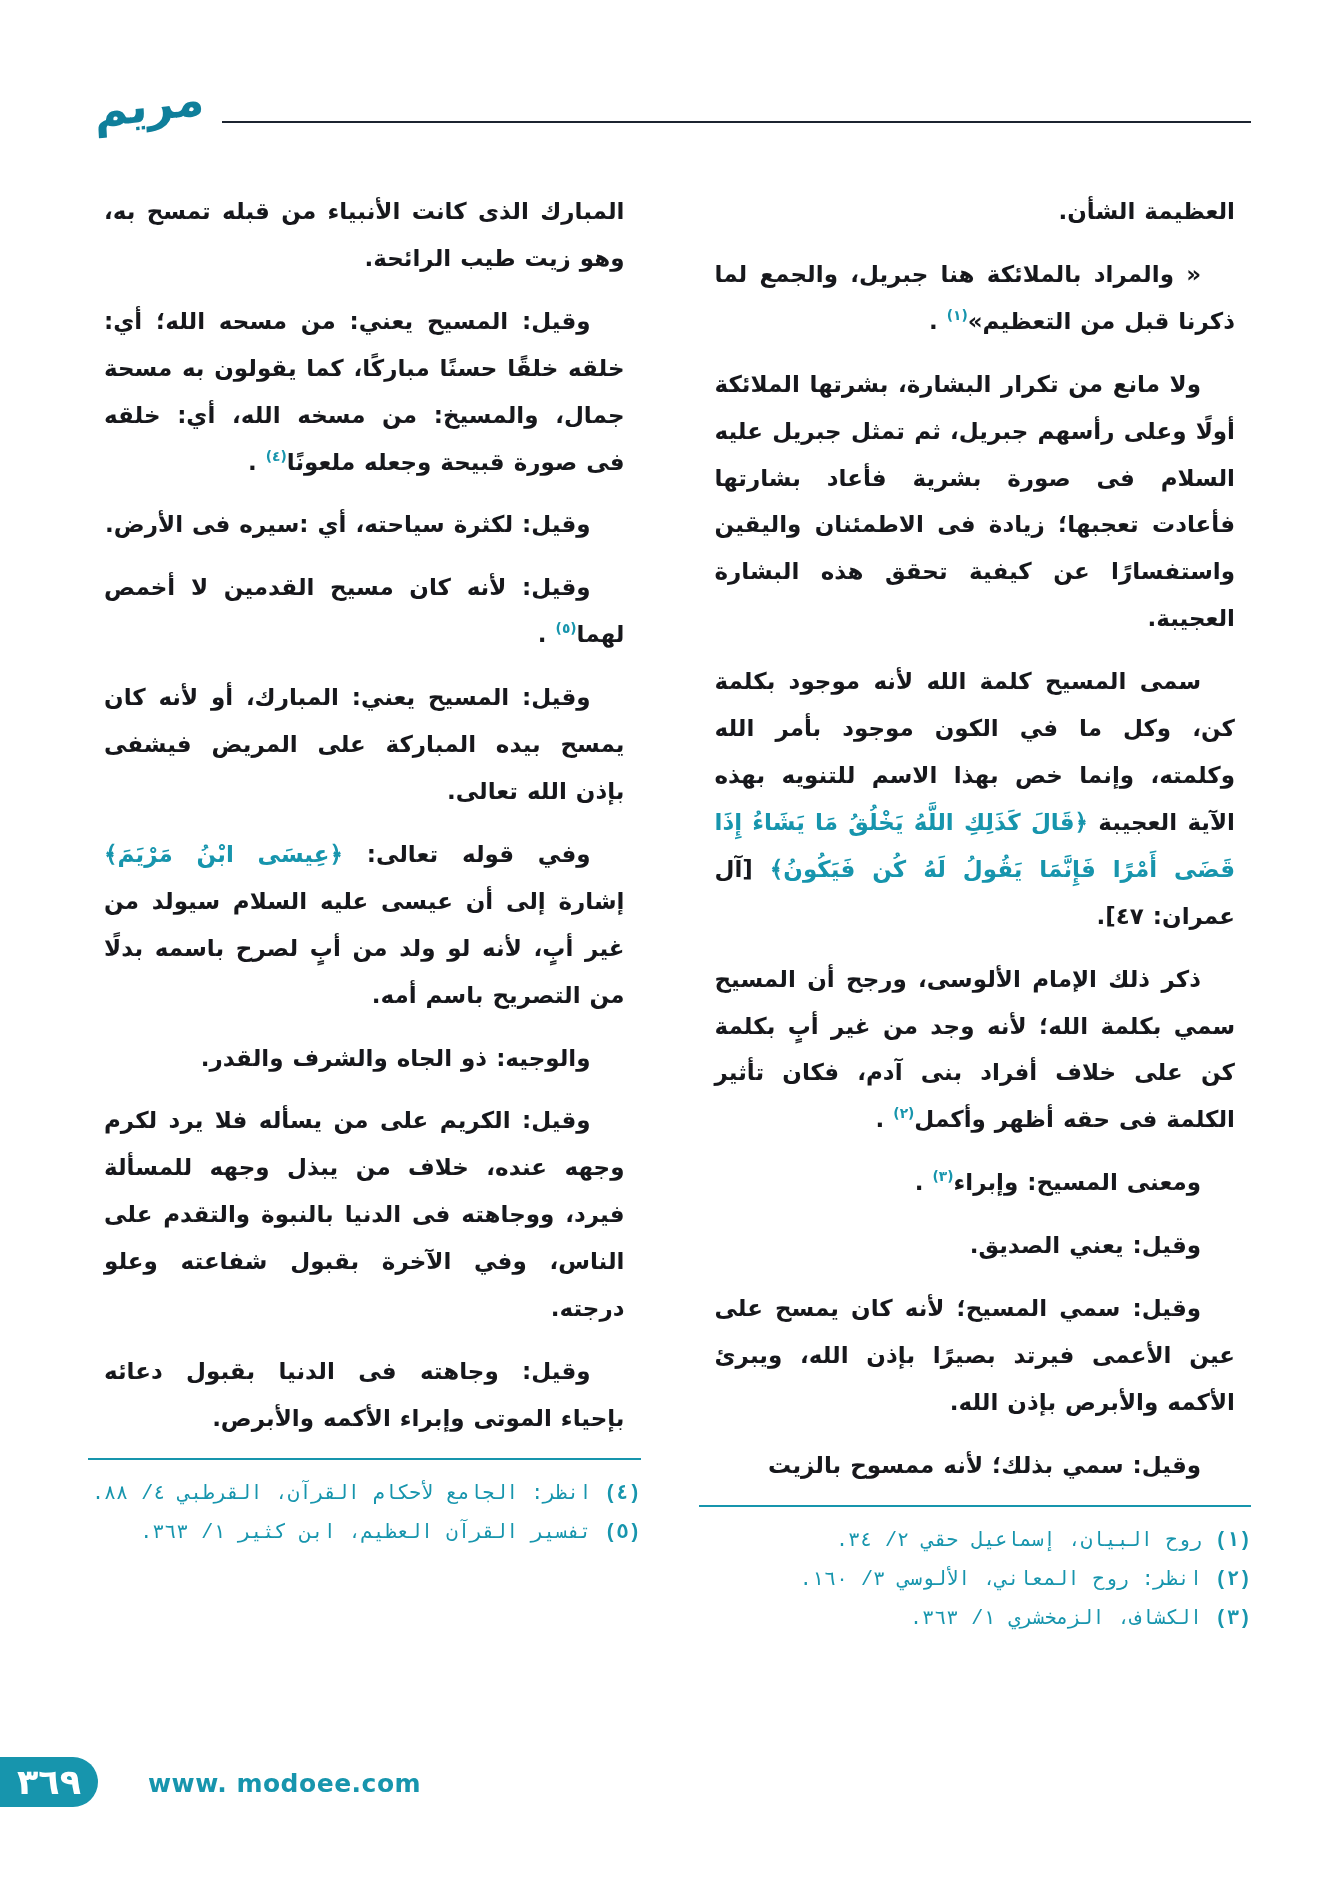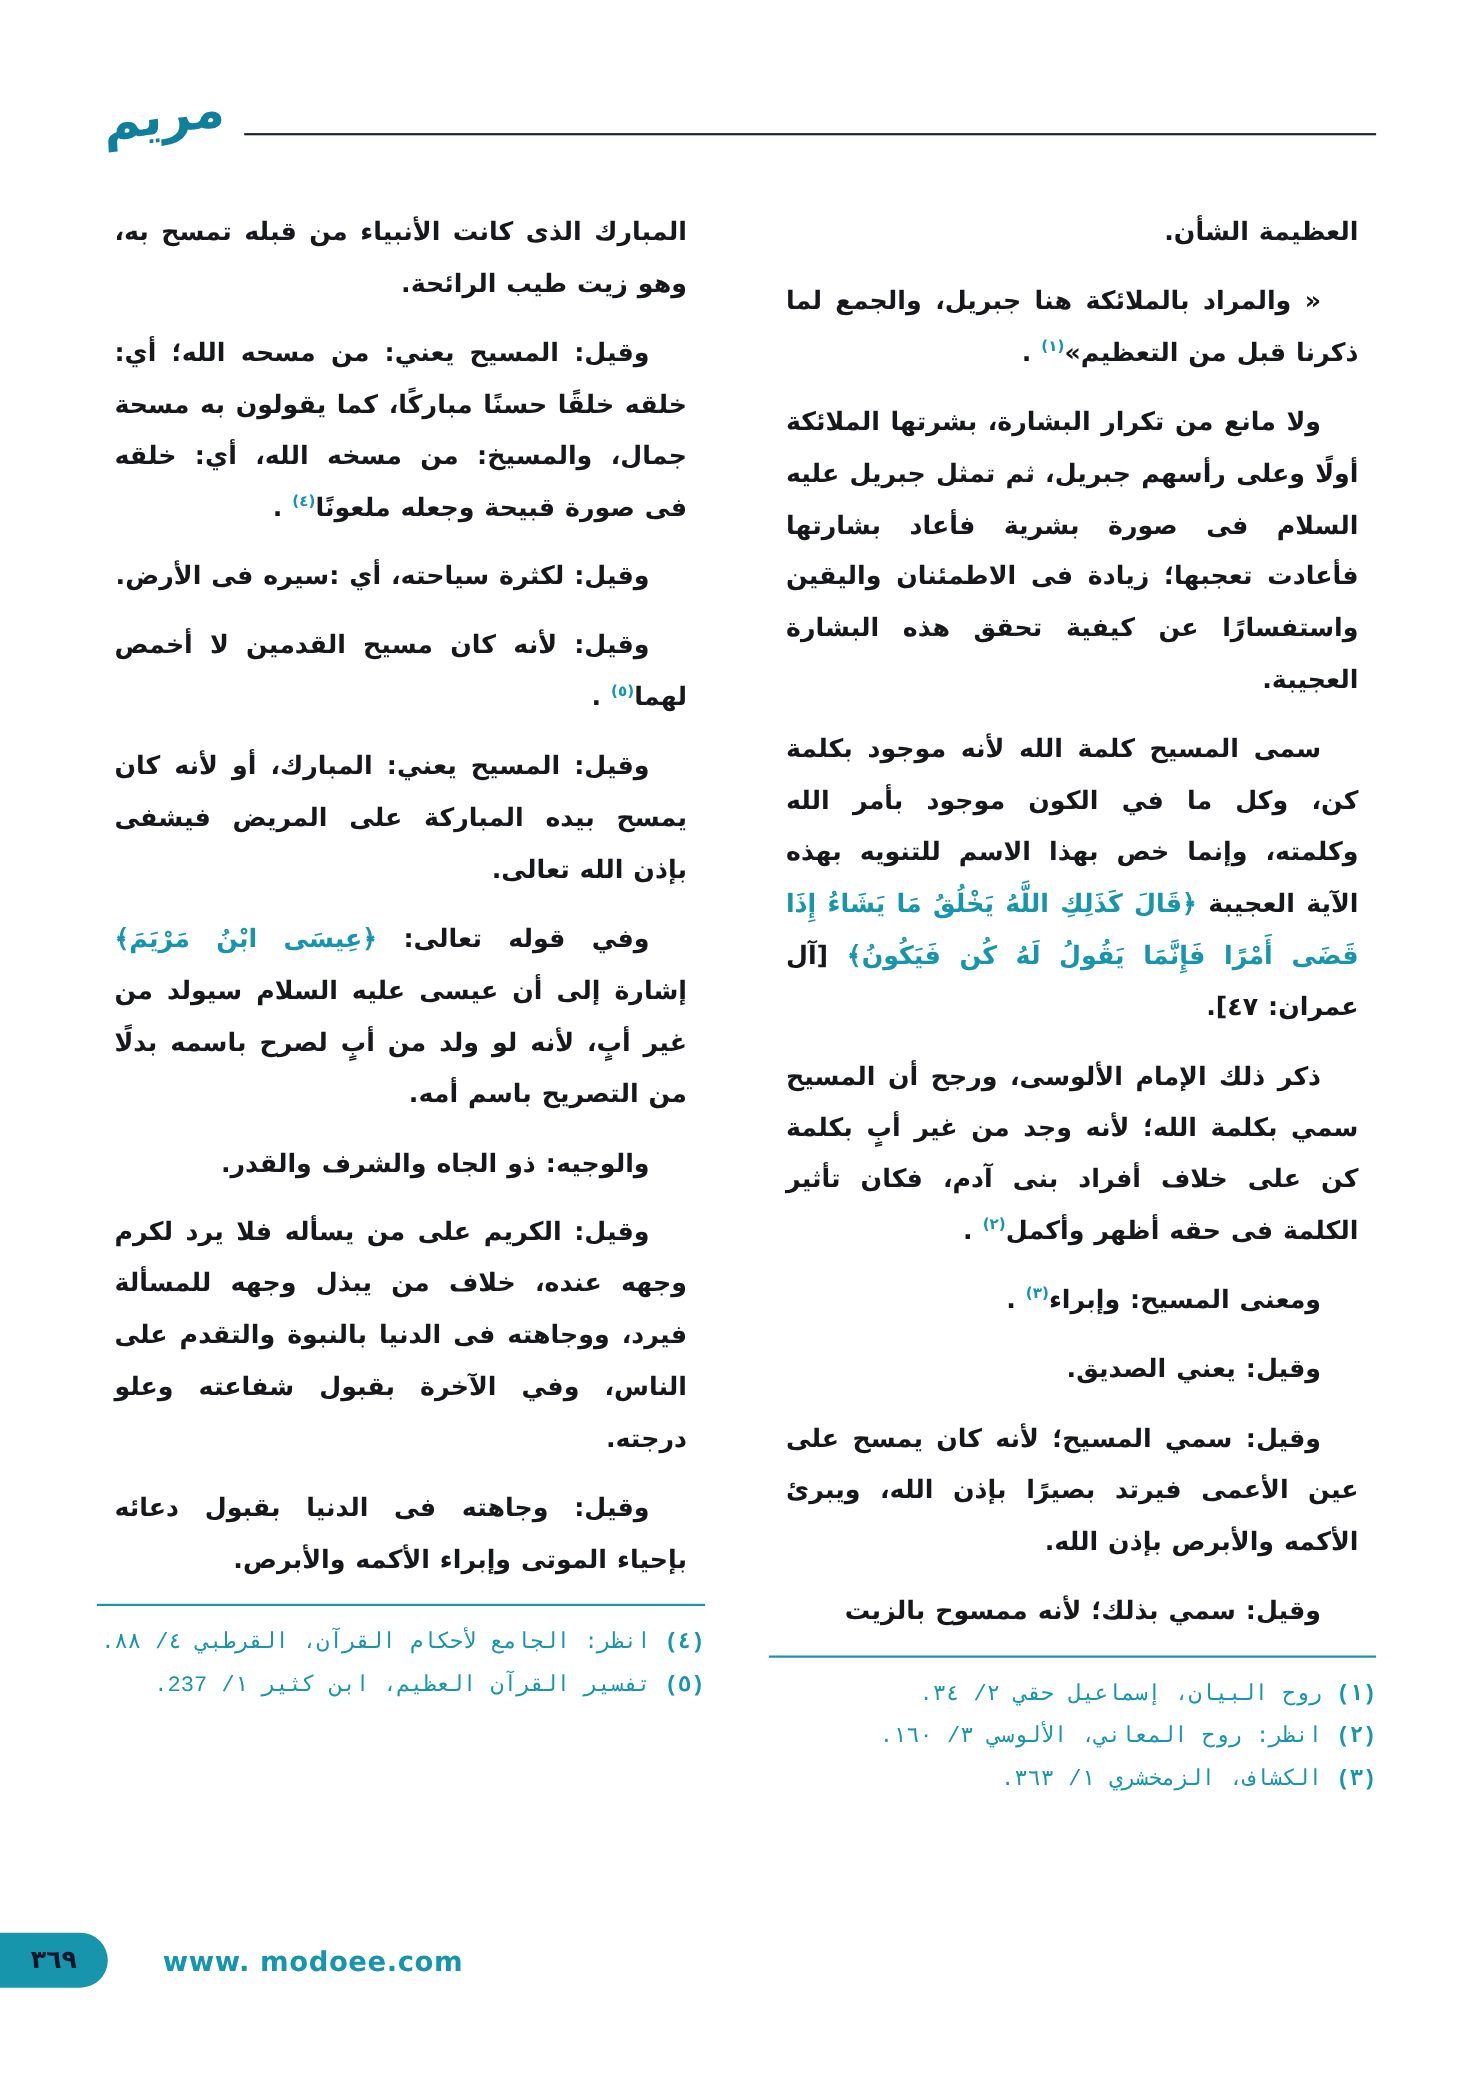--- a/index.html
+++ b/index.html
@@ -168,7 +168,7 @@
       <hr class="footnote-rule">
       <div>
           <div class="footnote"><span class="fn-num">(٤) </span><span class="fn-text">انظر: الجامع لأحكام القرآن، القرطبي ٤/ ٨٨.</span></div>
-          <div class="footnote"><span class="fn-num">(٥) </span><span class="fn-text">تفسير القرآن العظيم، ابن كثير ١/ 237.</span></div>
+          <div class="footnote"><span class="fn-num">(٥) </span><span class="fn-text">تفسير القرآن العظيم، ابن كثير ١/ ٣٦٣.</span></div>
         </div>
     </section>
 

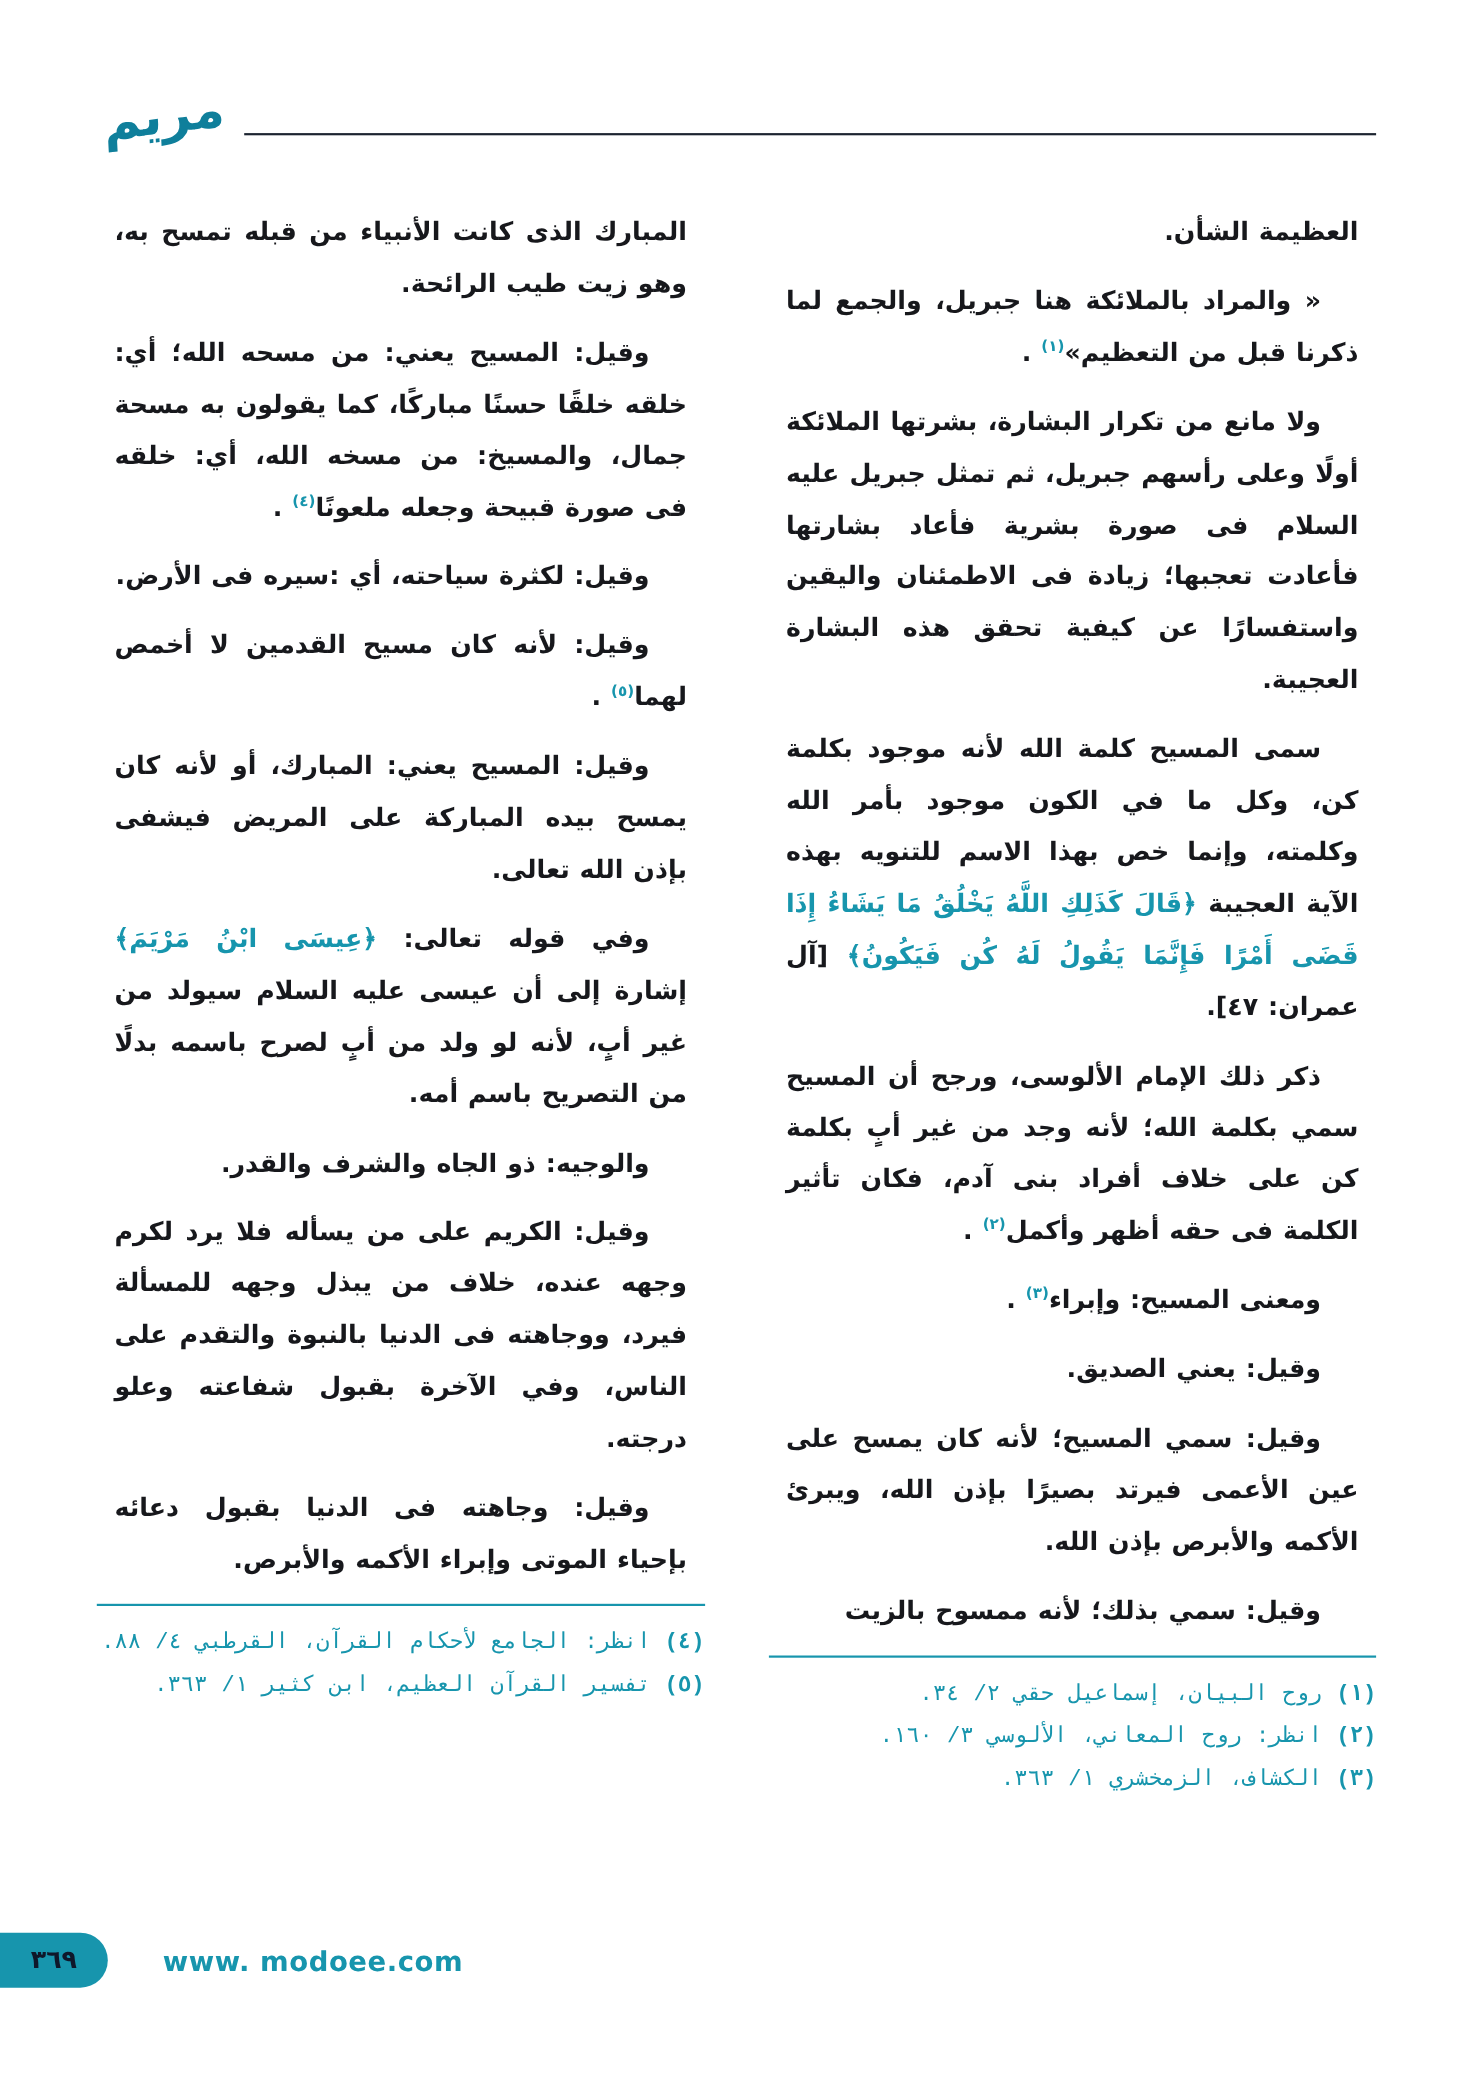--- a/index.html
+++ b/index.html
@@ -101,11 +101,11 @@
     height:50px;
     background:var(--accent);
     border-radius:0 25px 25px 0;
-    color:#0f172a;
+    color:#ffffff;
     display:flex;
     align-items:center;
     justify-content:center;
-    font-size:23px;
+    font-size:35px;
     font-weight:bold;
     direction:ltr;
   }

